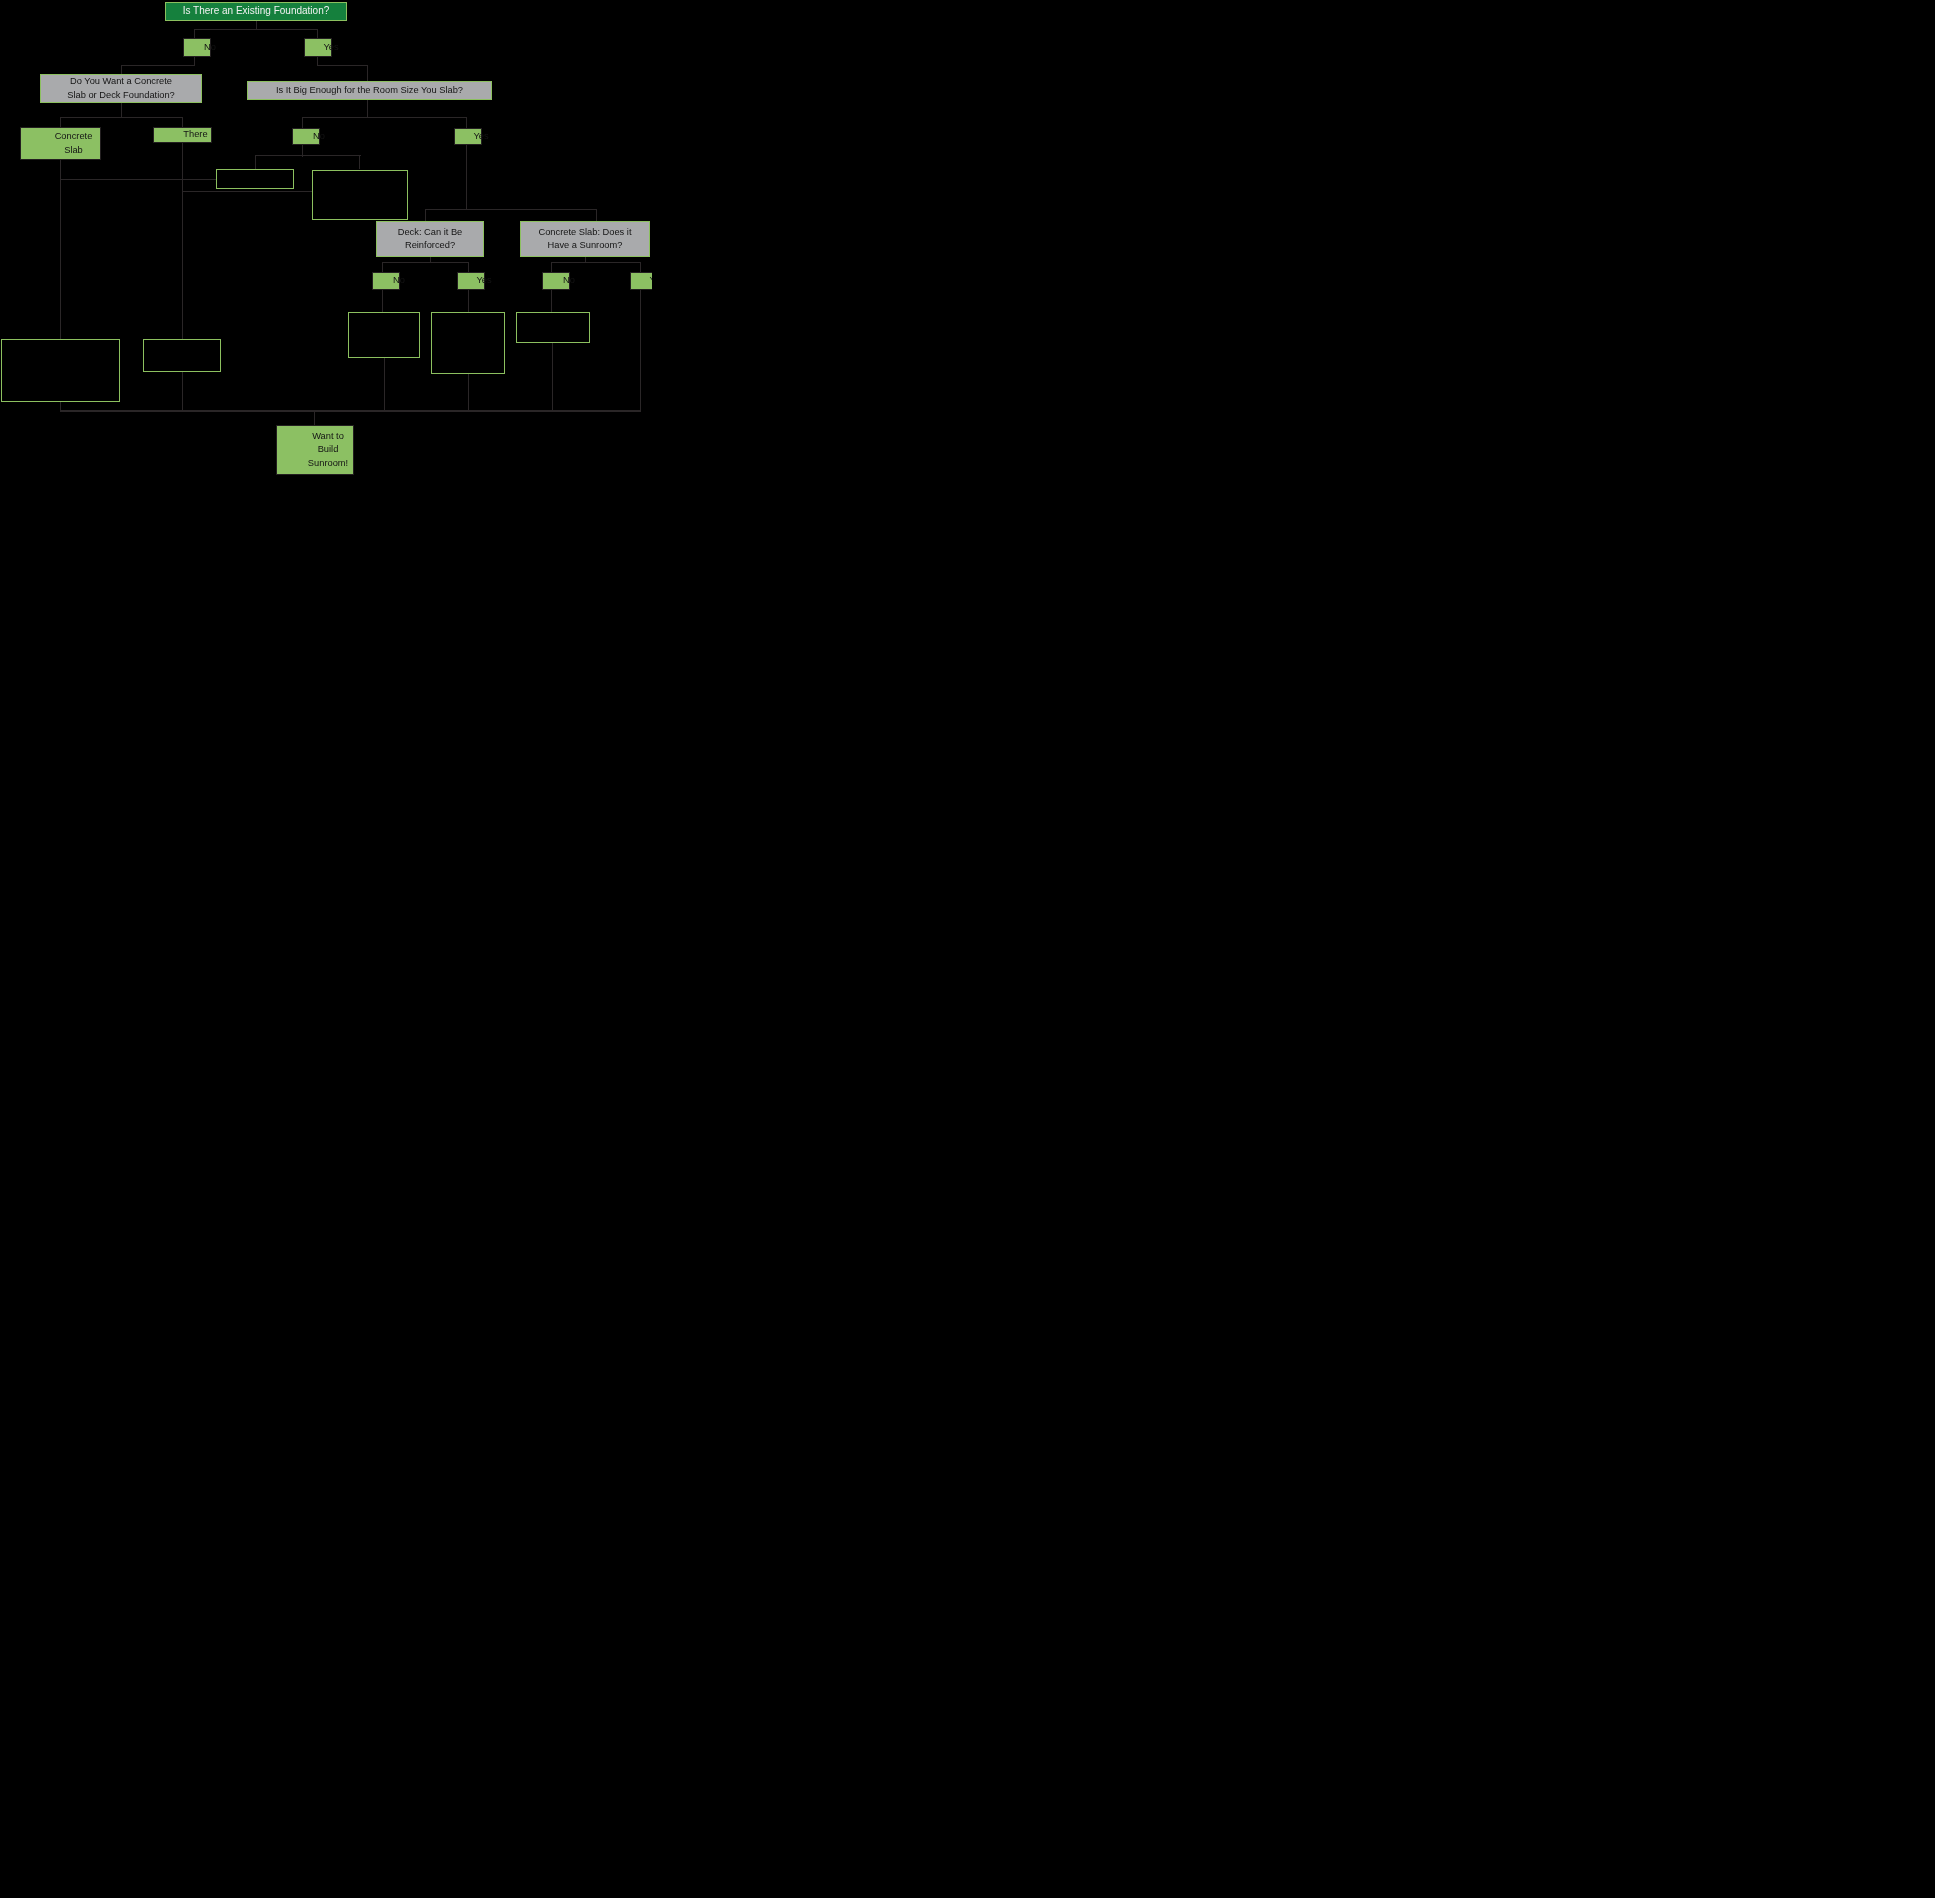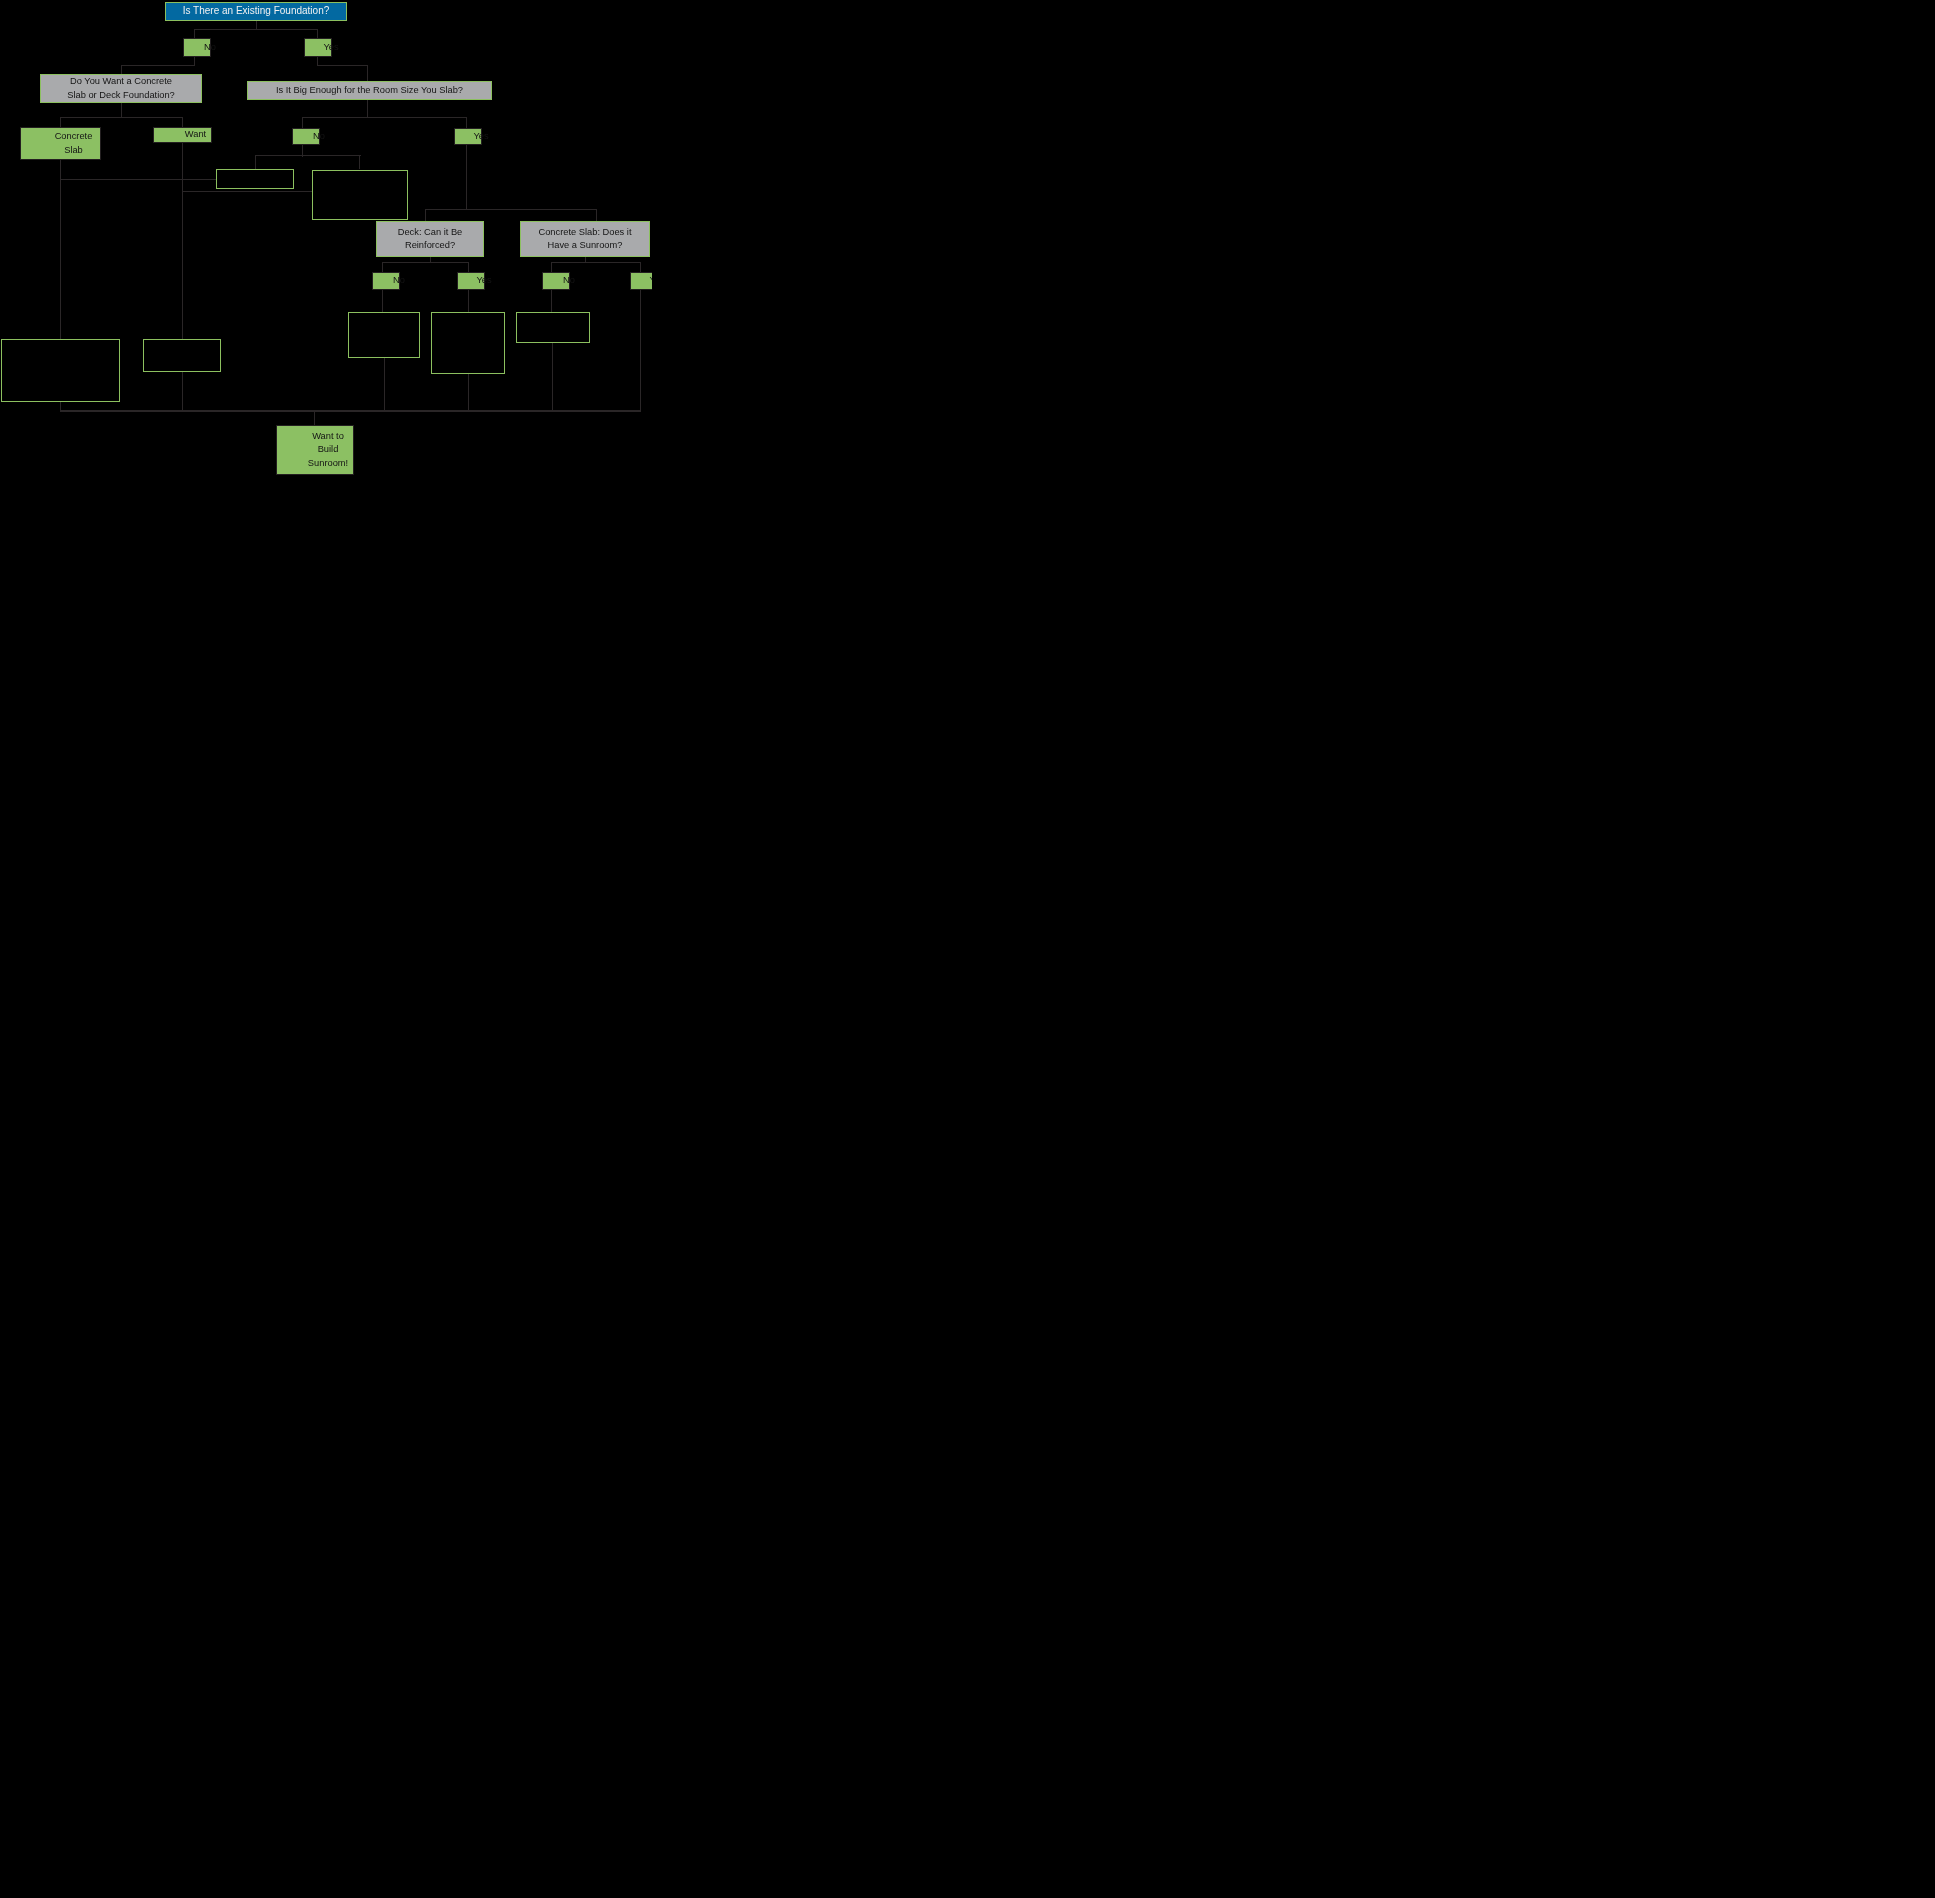--- a/index.html
+++ b/index.html
@@ -15,7 +15,7 @@
   }
   .green{background:#8cc063;border:1.5px solid #231f20;color:#141414;padding-left:26px;}
   .gray{background:#a9aaac;border:1.5px solid #8cc05f;color:#141414;}
-  .dark{background:#0369a1;border:1.9px solid #8cc05f;color:#f2f2f2;font-size:10px;}
+  .dark{background:#15803d;border:1.9px solid #8cc05f;color:#f2f2f2;font-size:10px;}
   .empty{background:#000;border:1.5px solid #8cc05f;}
   .hline,.vline{position:absolute;background:#2a2627;}
   .hline{height:1.2px;}

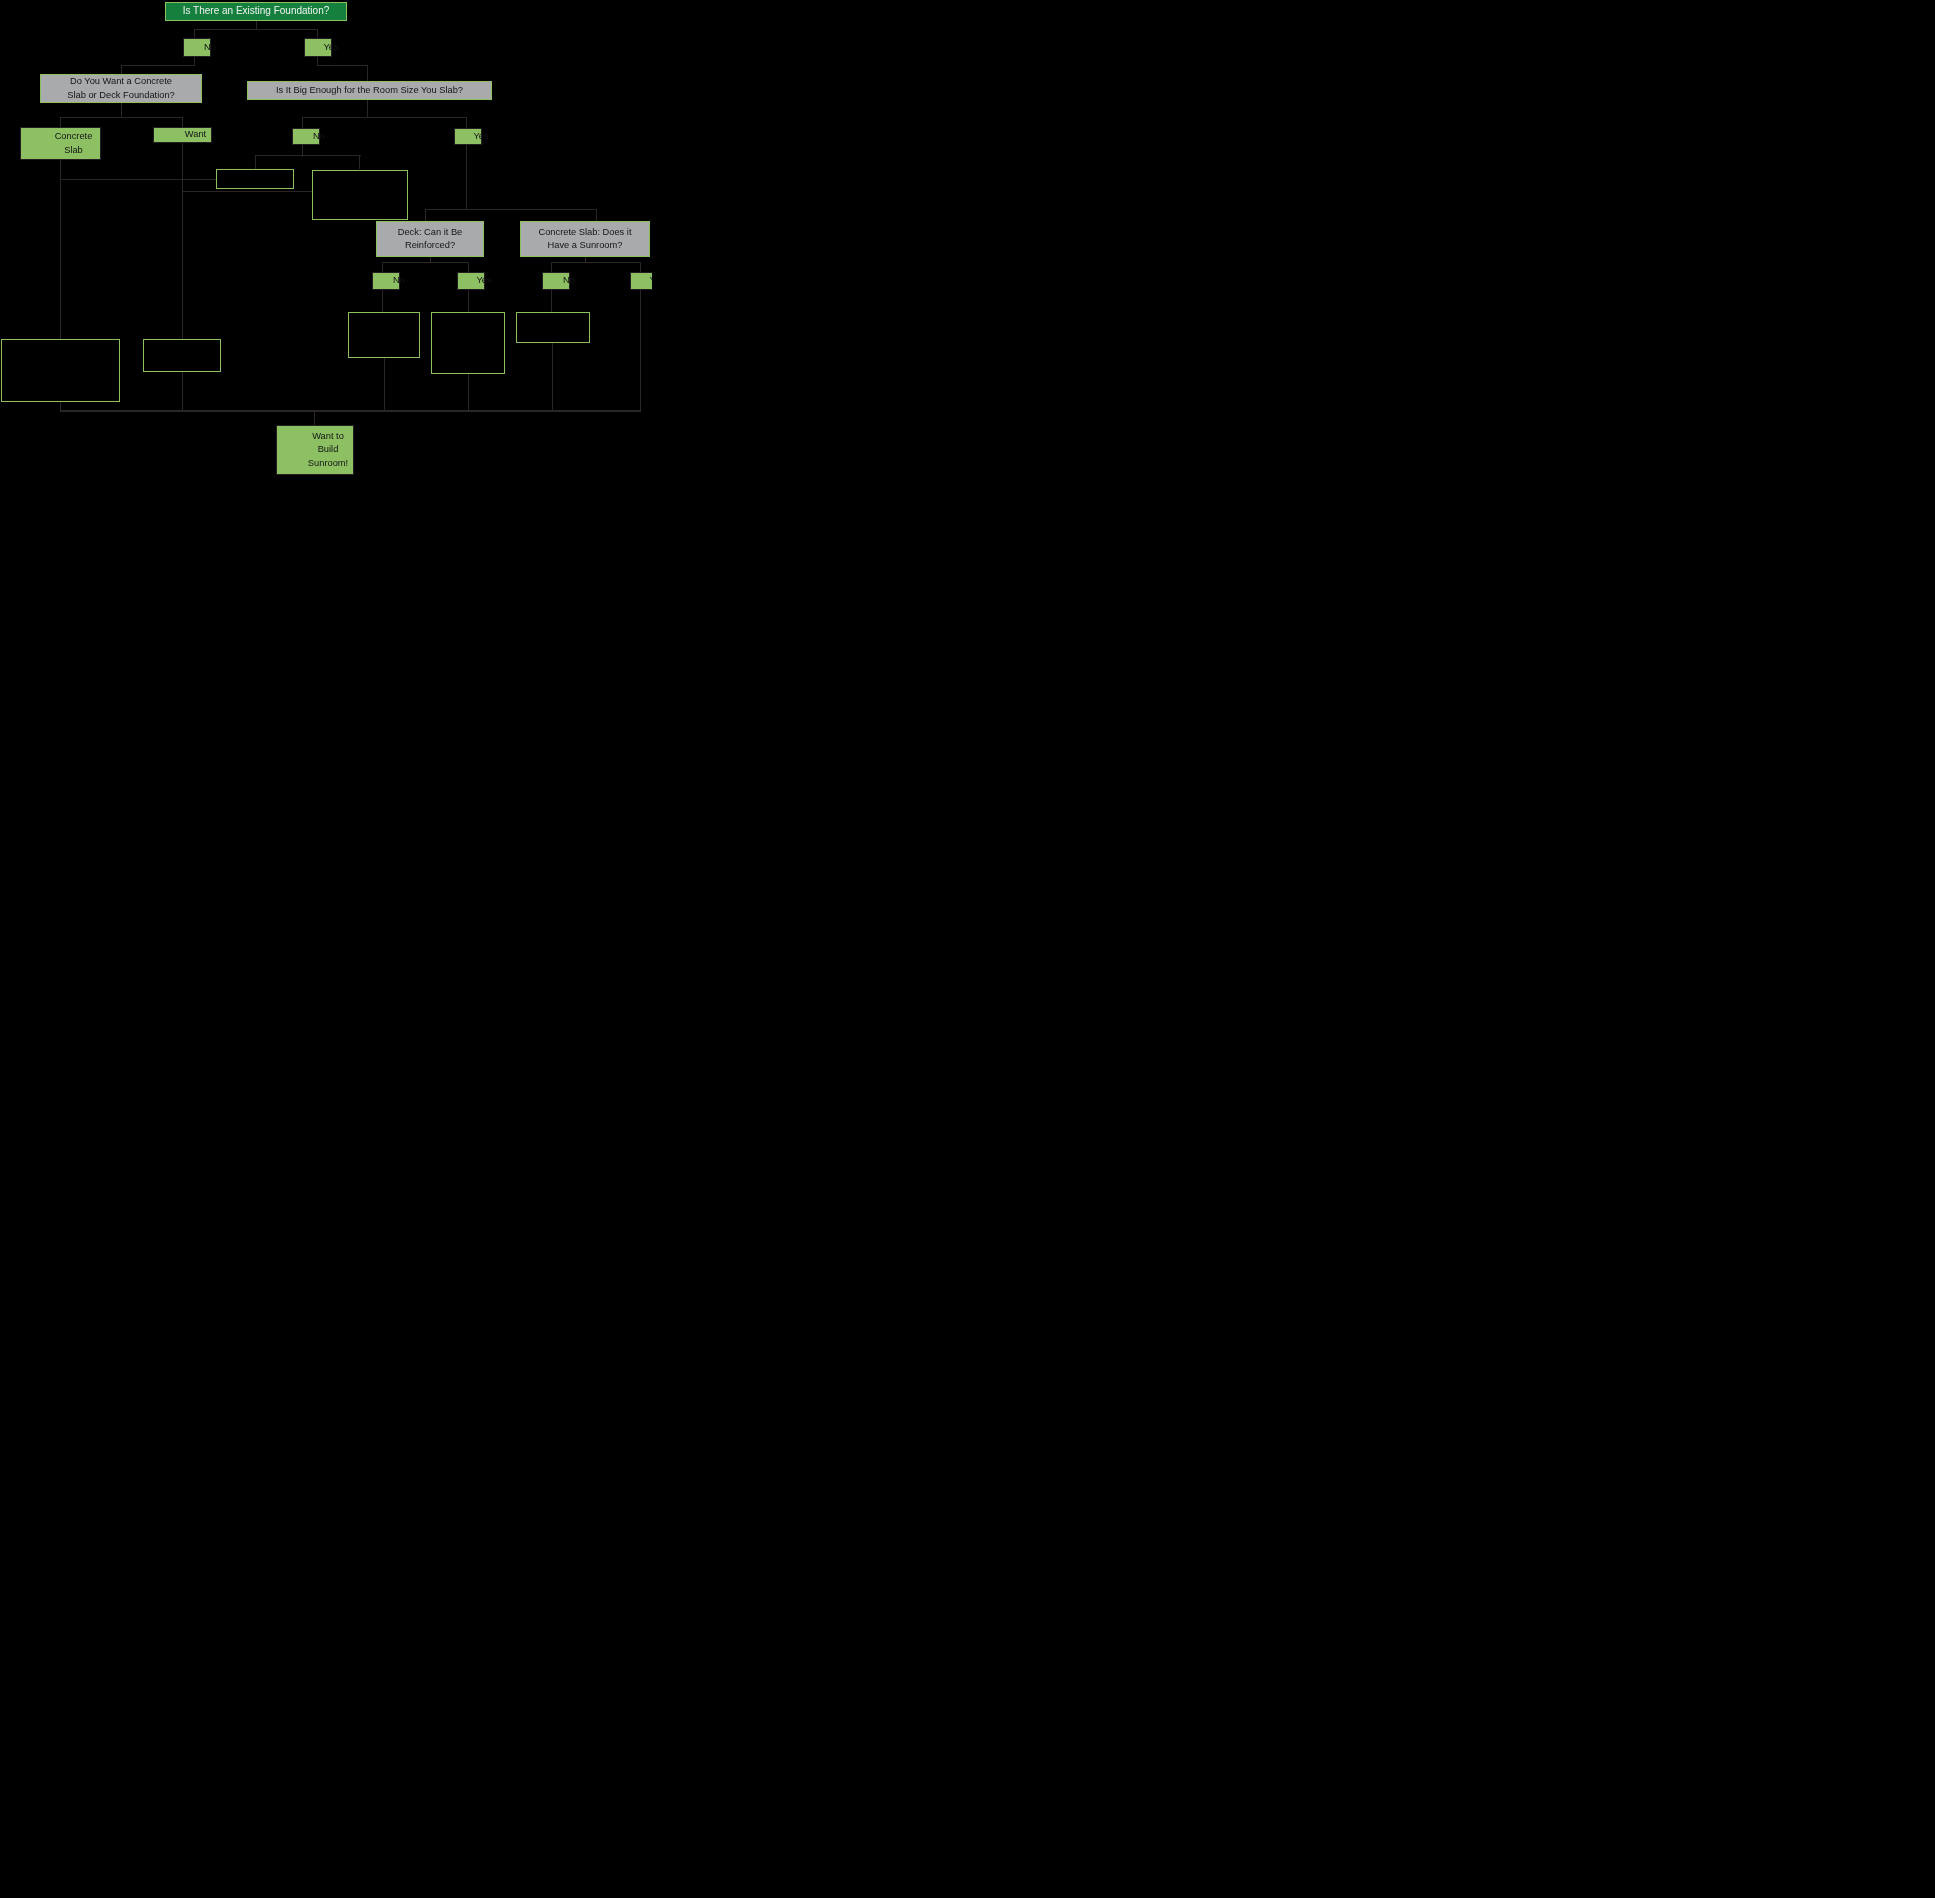--- a/index.html
+++ b/index.html
@@ -104,7 +104,7 @@
   <div class="box green" style="left:20px;top:127px;width:81px;height:33px;">Concrete
 Slab</div>
 
-  <div class="box green" style="left:153px;top:127px;width:59px;height:16px;">Want</div>
+  <div class="box green" style="left:153px;top:127px;width:59px;height:16px;">There</div>
 
   <div class="box green" style="left:292px;top:128px;width:20px;height:17px;">No</div>
 

